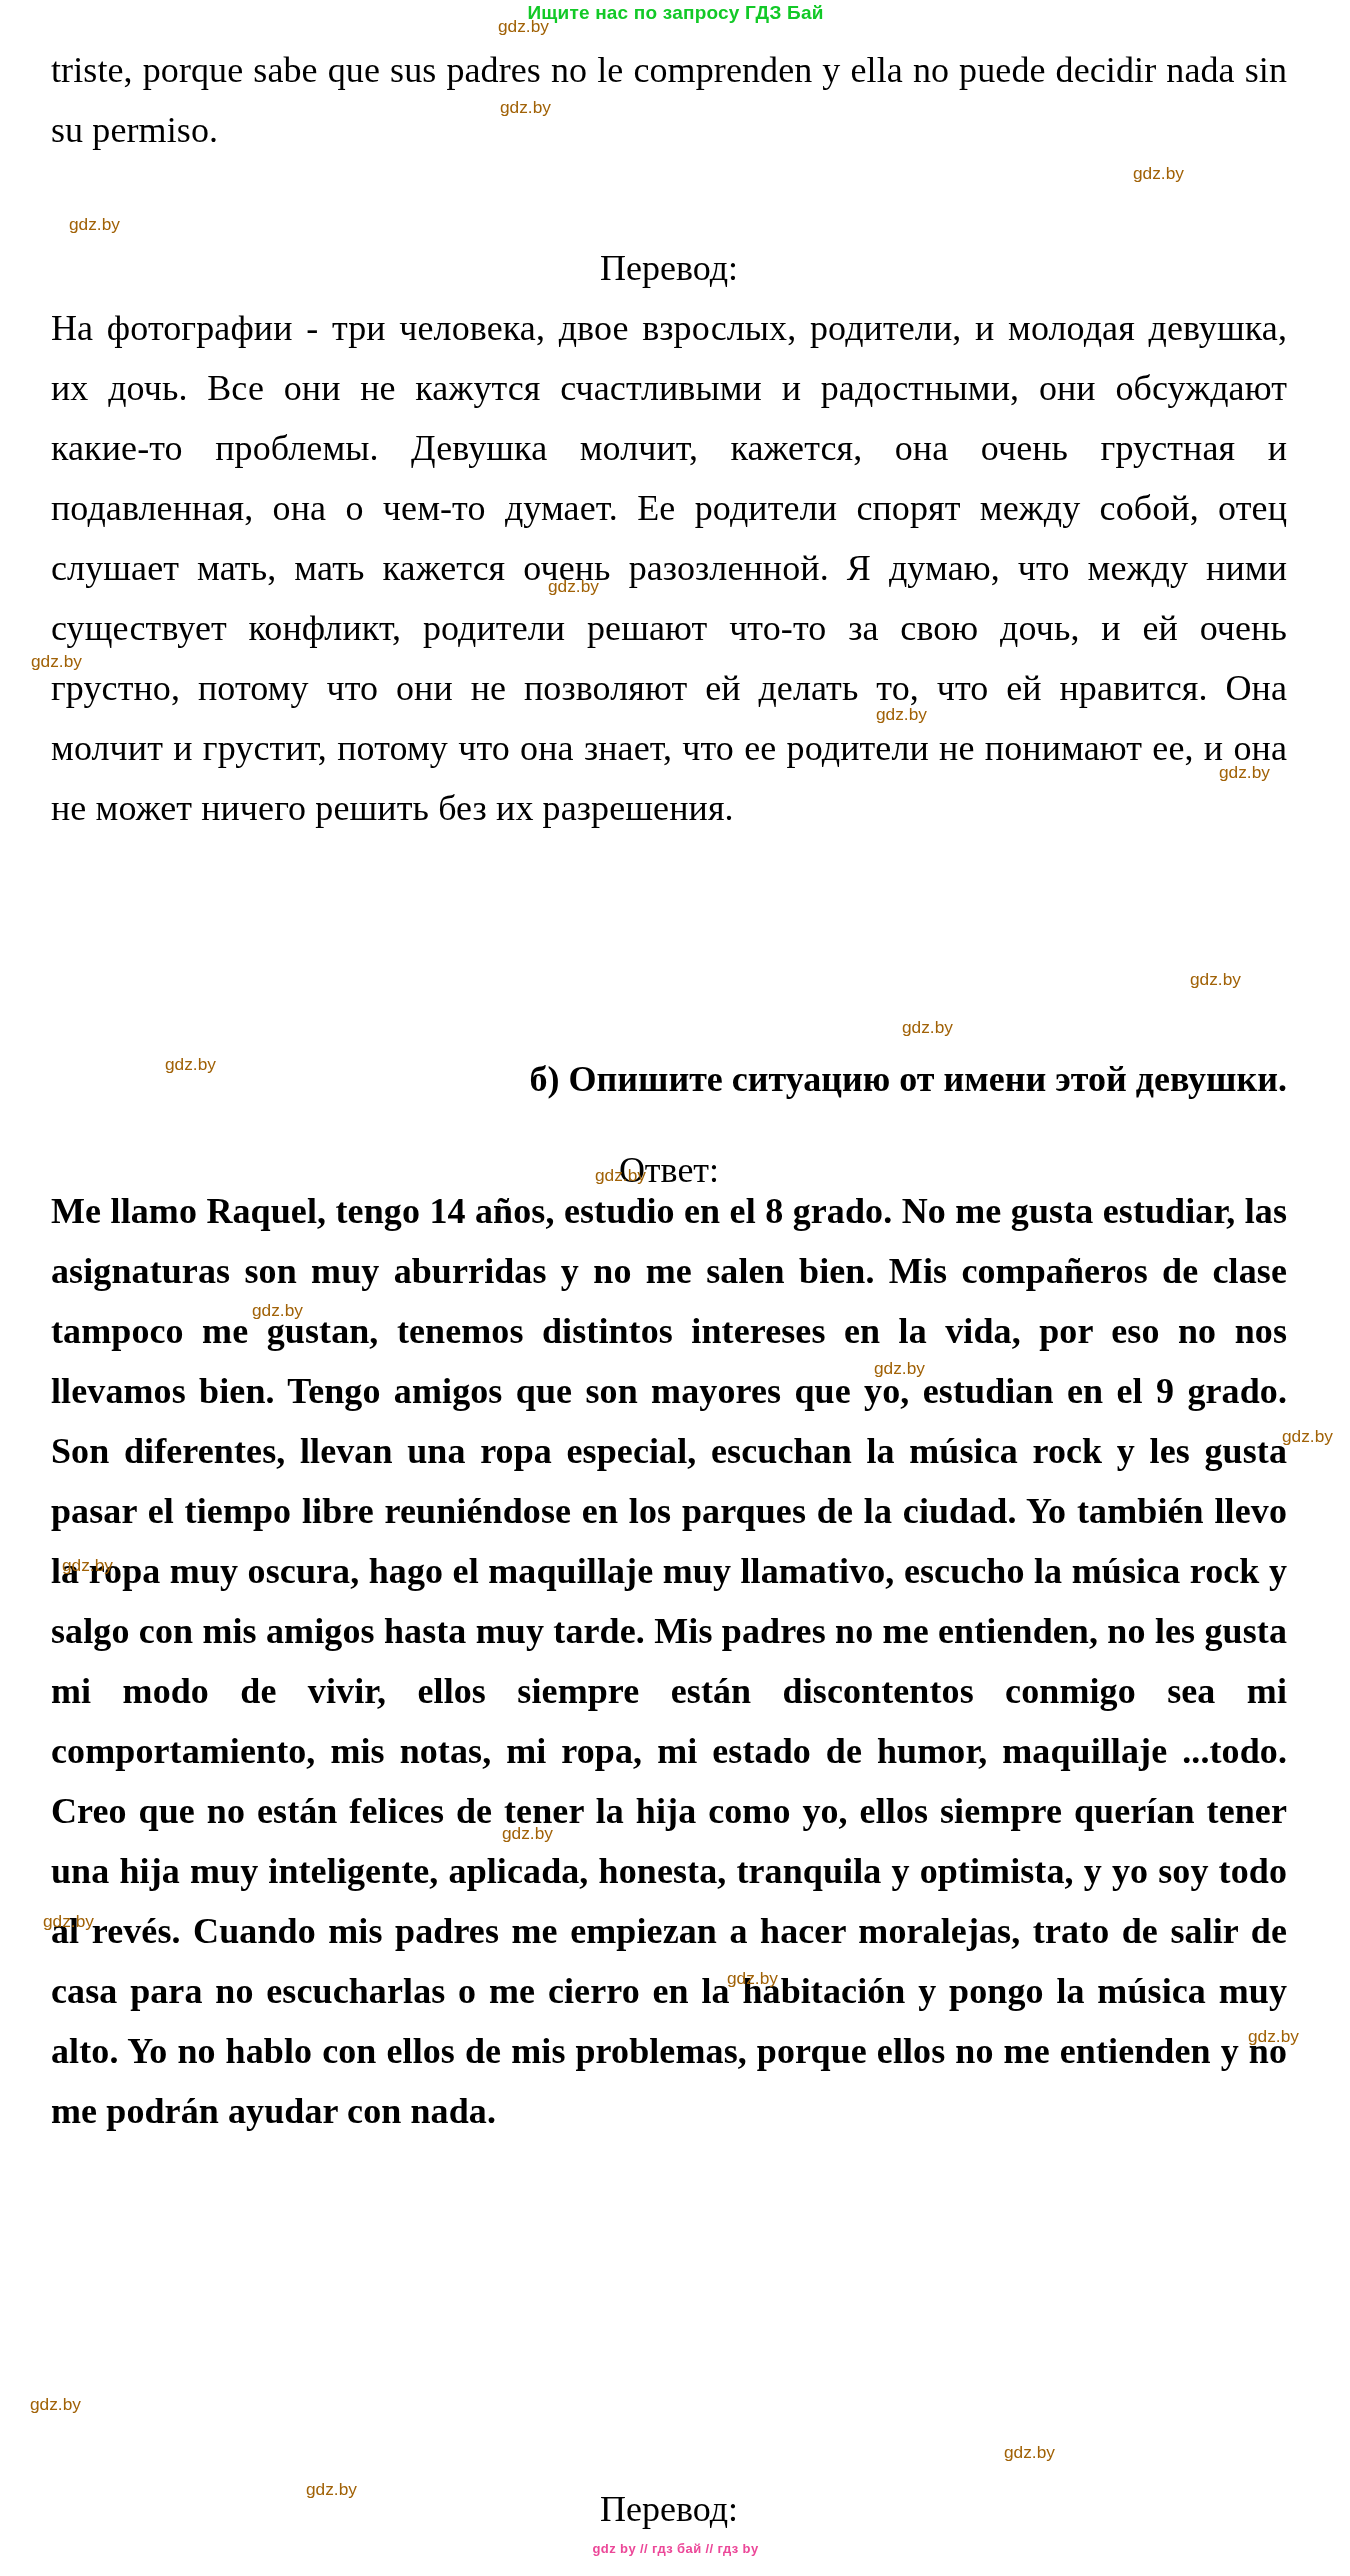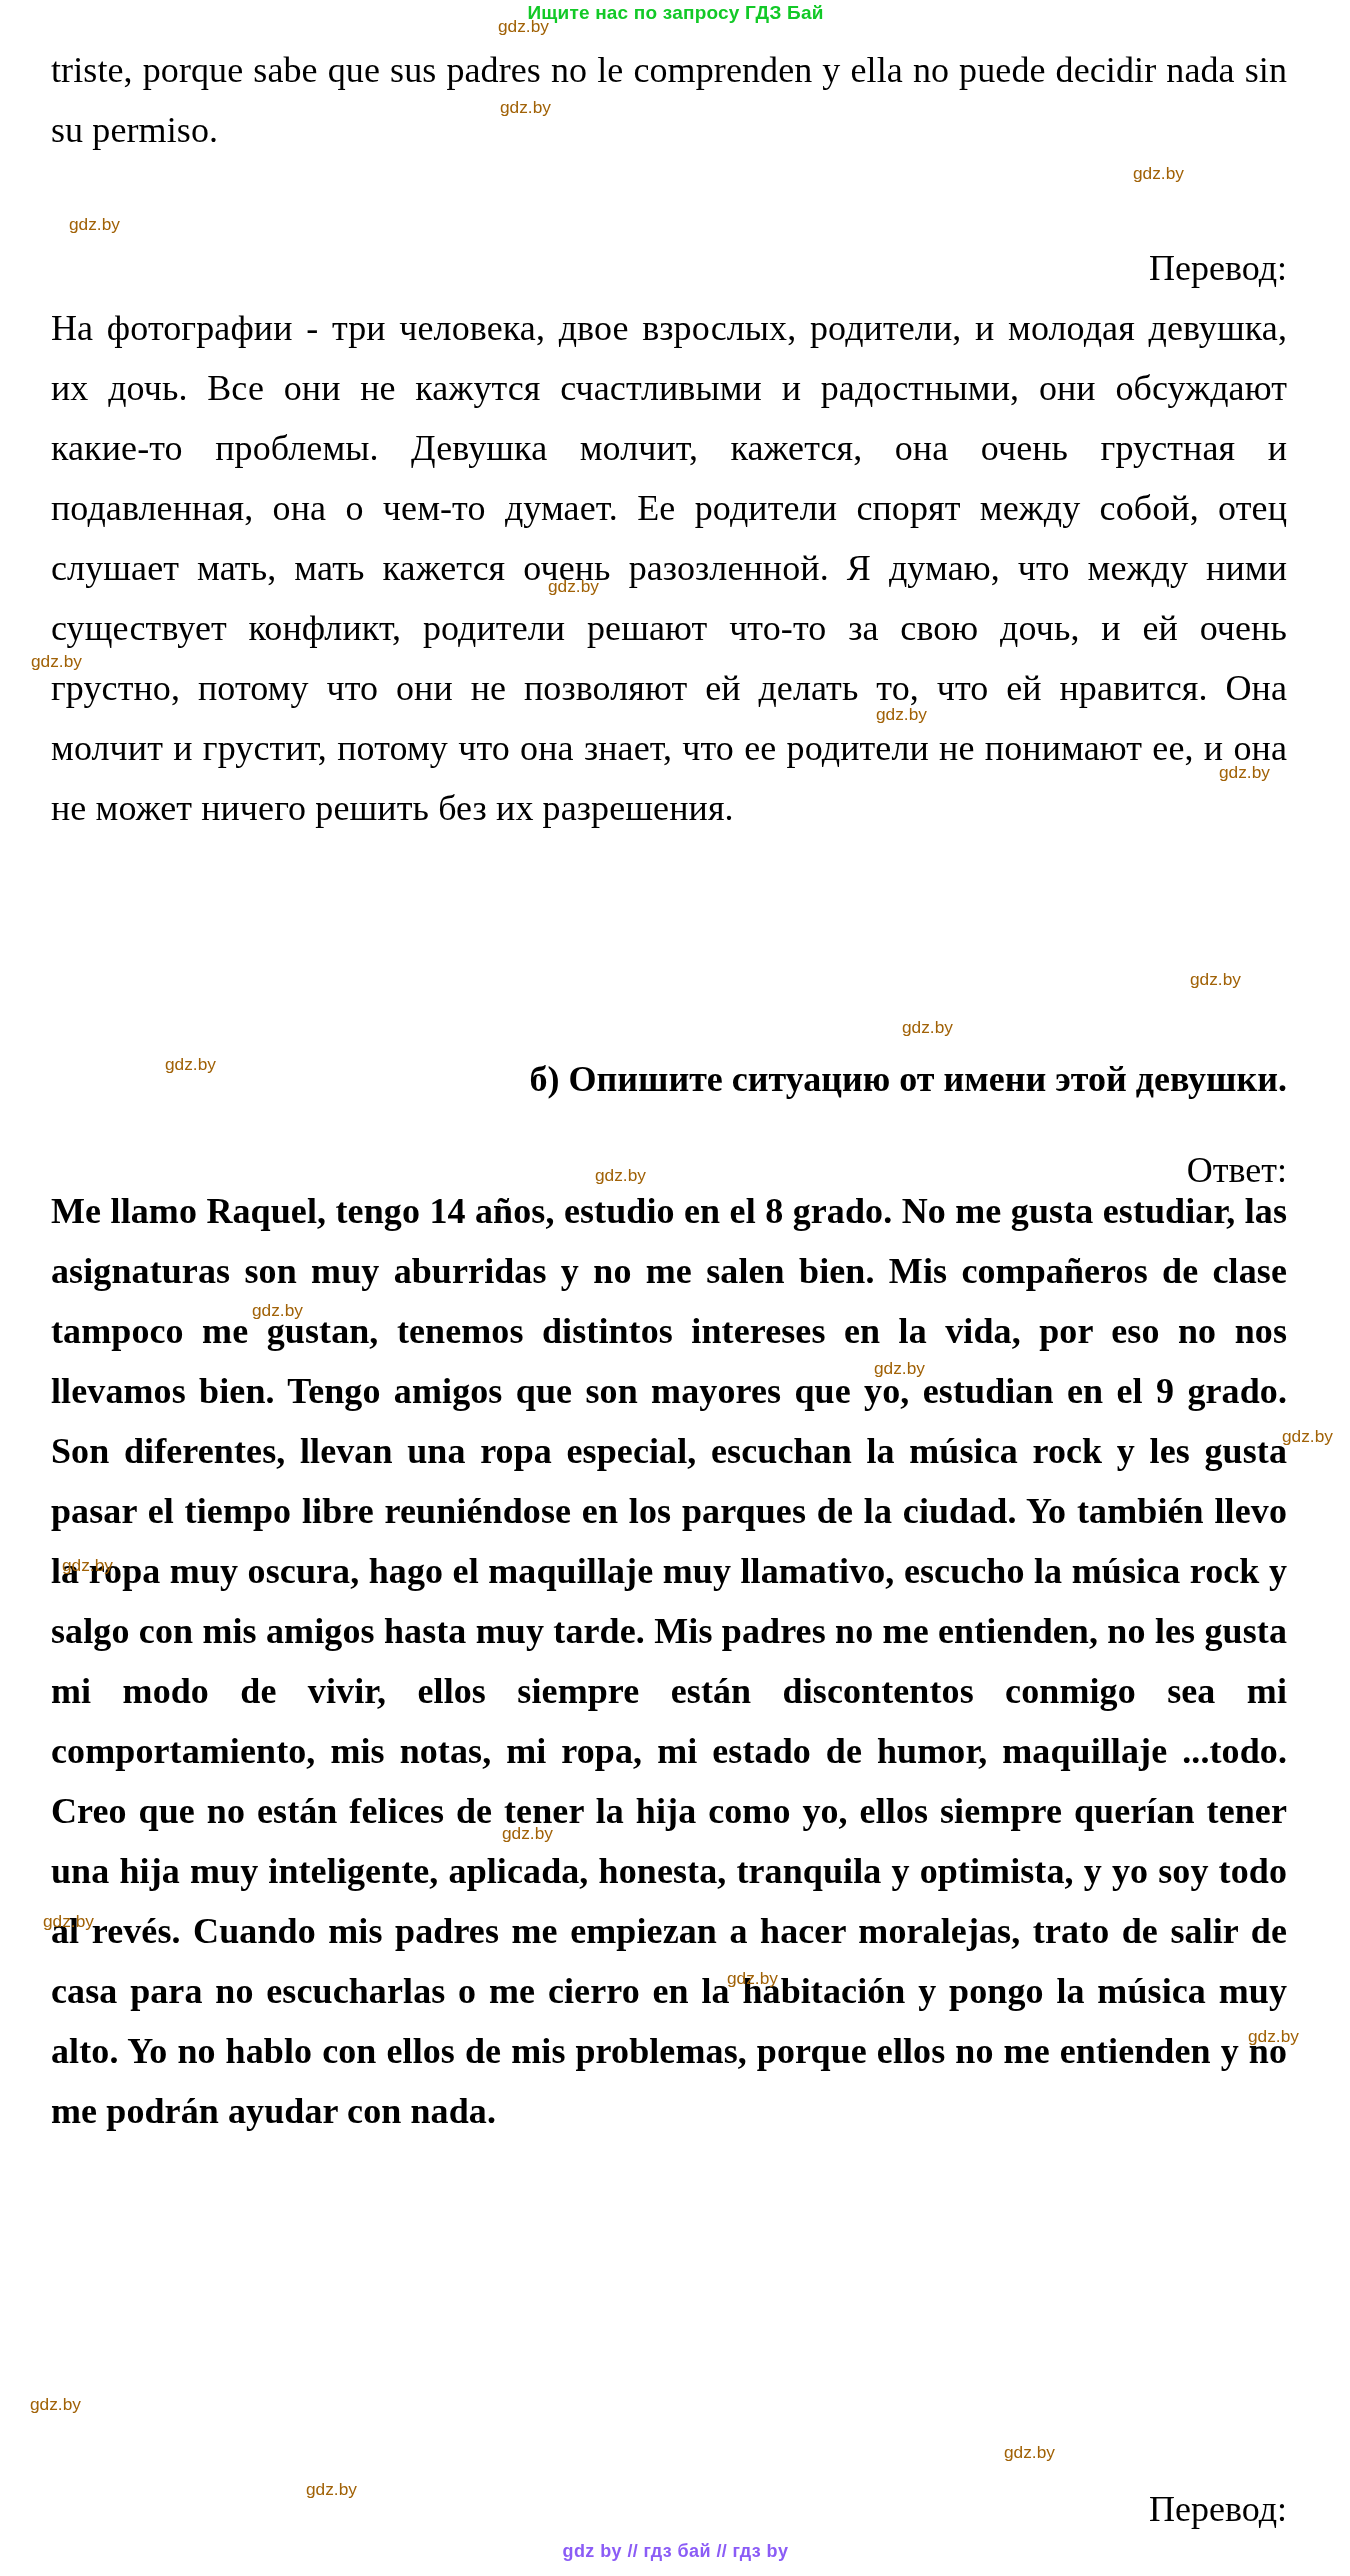--- a/index.html
+++ b/index.html
@@ -44,7 +44,7 @@
     font-size: 36px;
     line-height: 60px;
     margin: 0;
-    text-align: right;
+    text-align: center;
   }
 
   .bold-q {

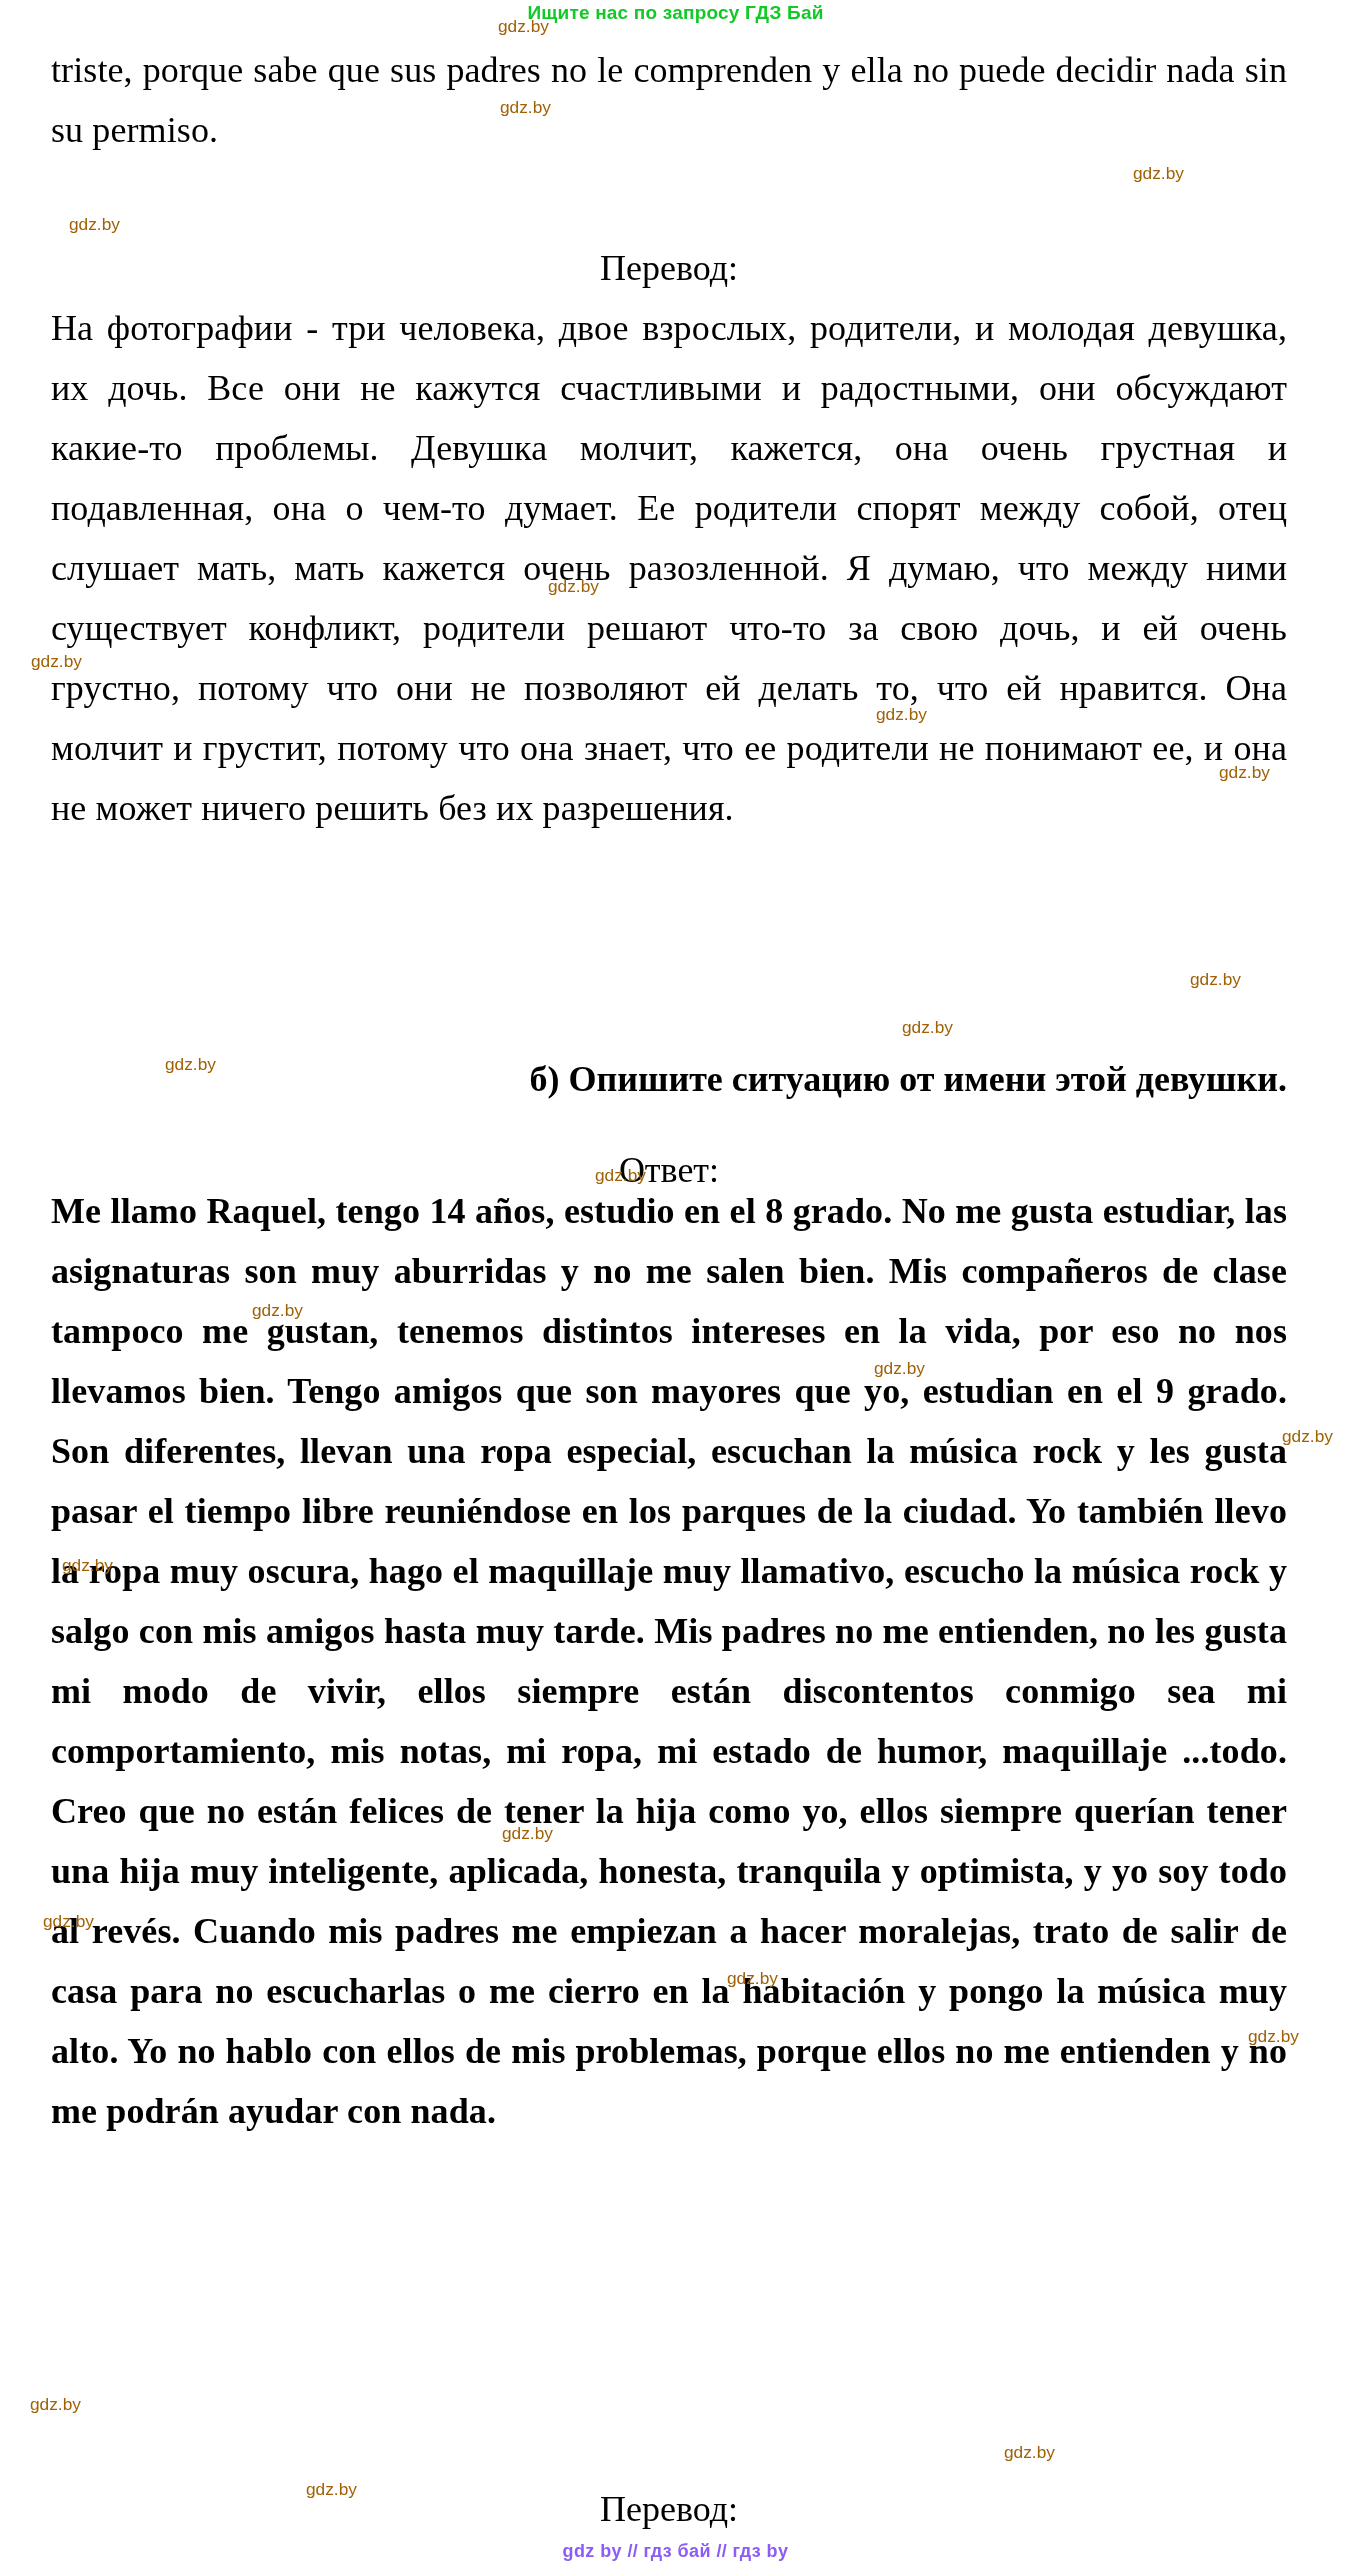--- a/index.html
+++ b/index.html
@@ -81,9 +81,9 @@
     width: 1351px;
     text-align: center;
     font-family: "Liberation Sans", "DejaVu Sans", sans-serif;
-    font-size: 18px;
+    font-size: 13px;
     font-weight: 700;
-    color: #8b5cf6;
+    color: #ec4899;
     white-space: nowrap;
     letter-spacing: 0.4px;
   }

